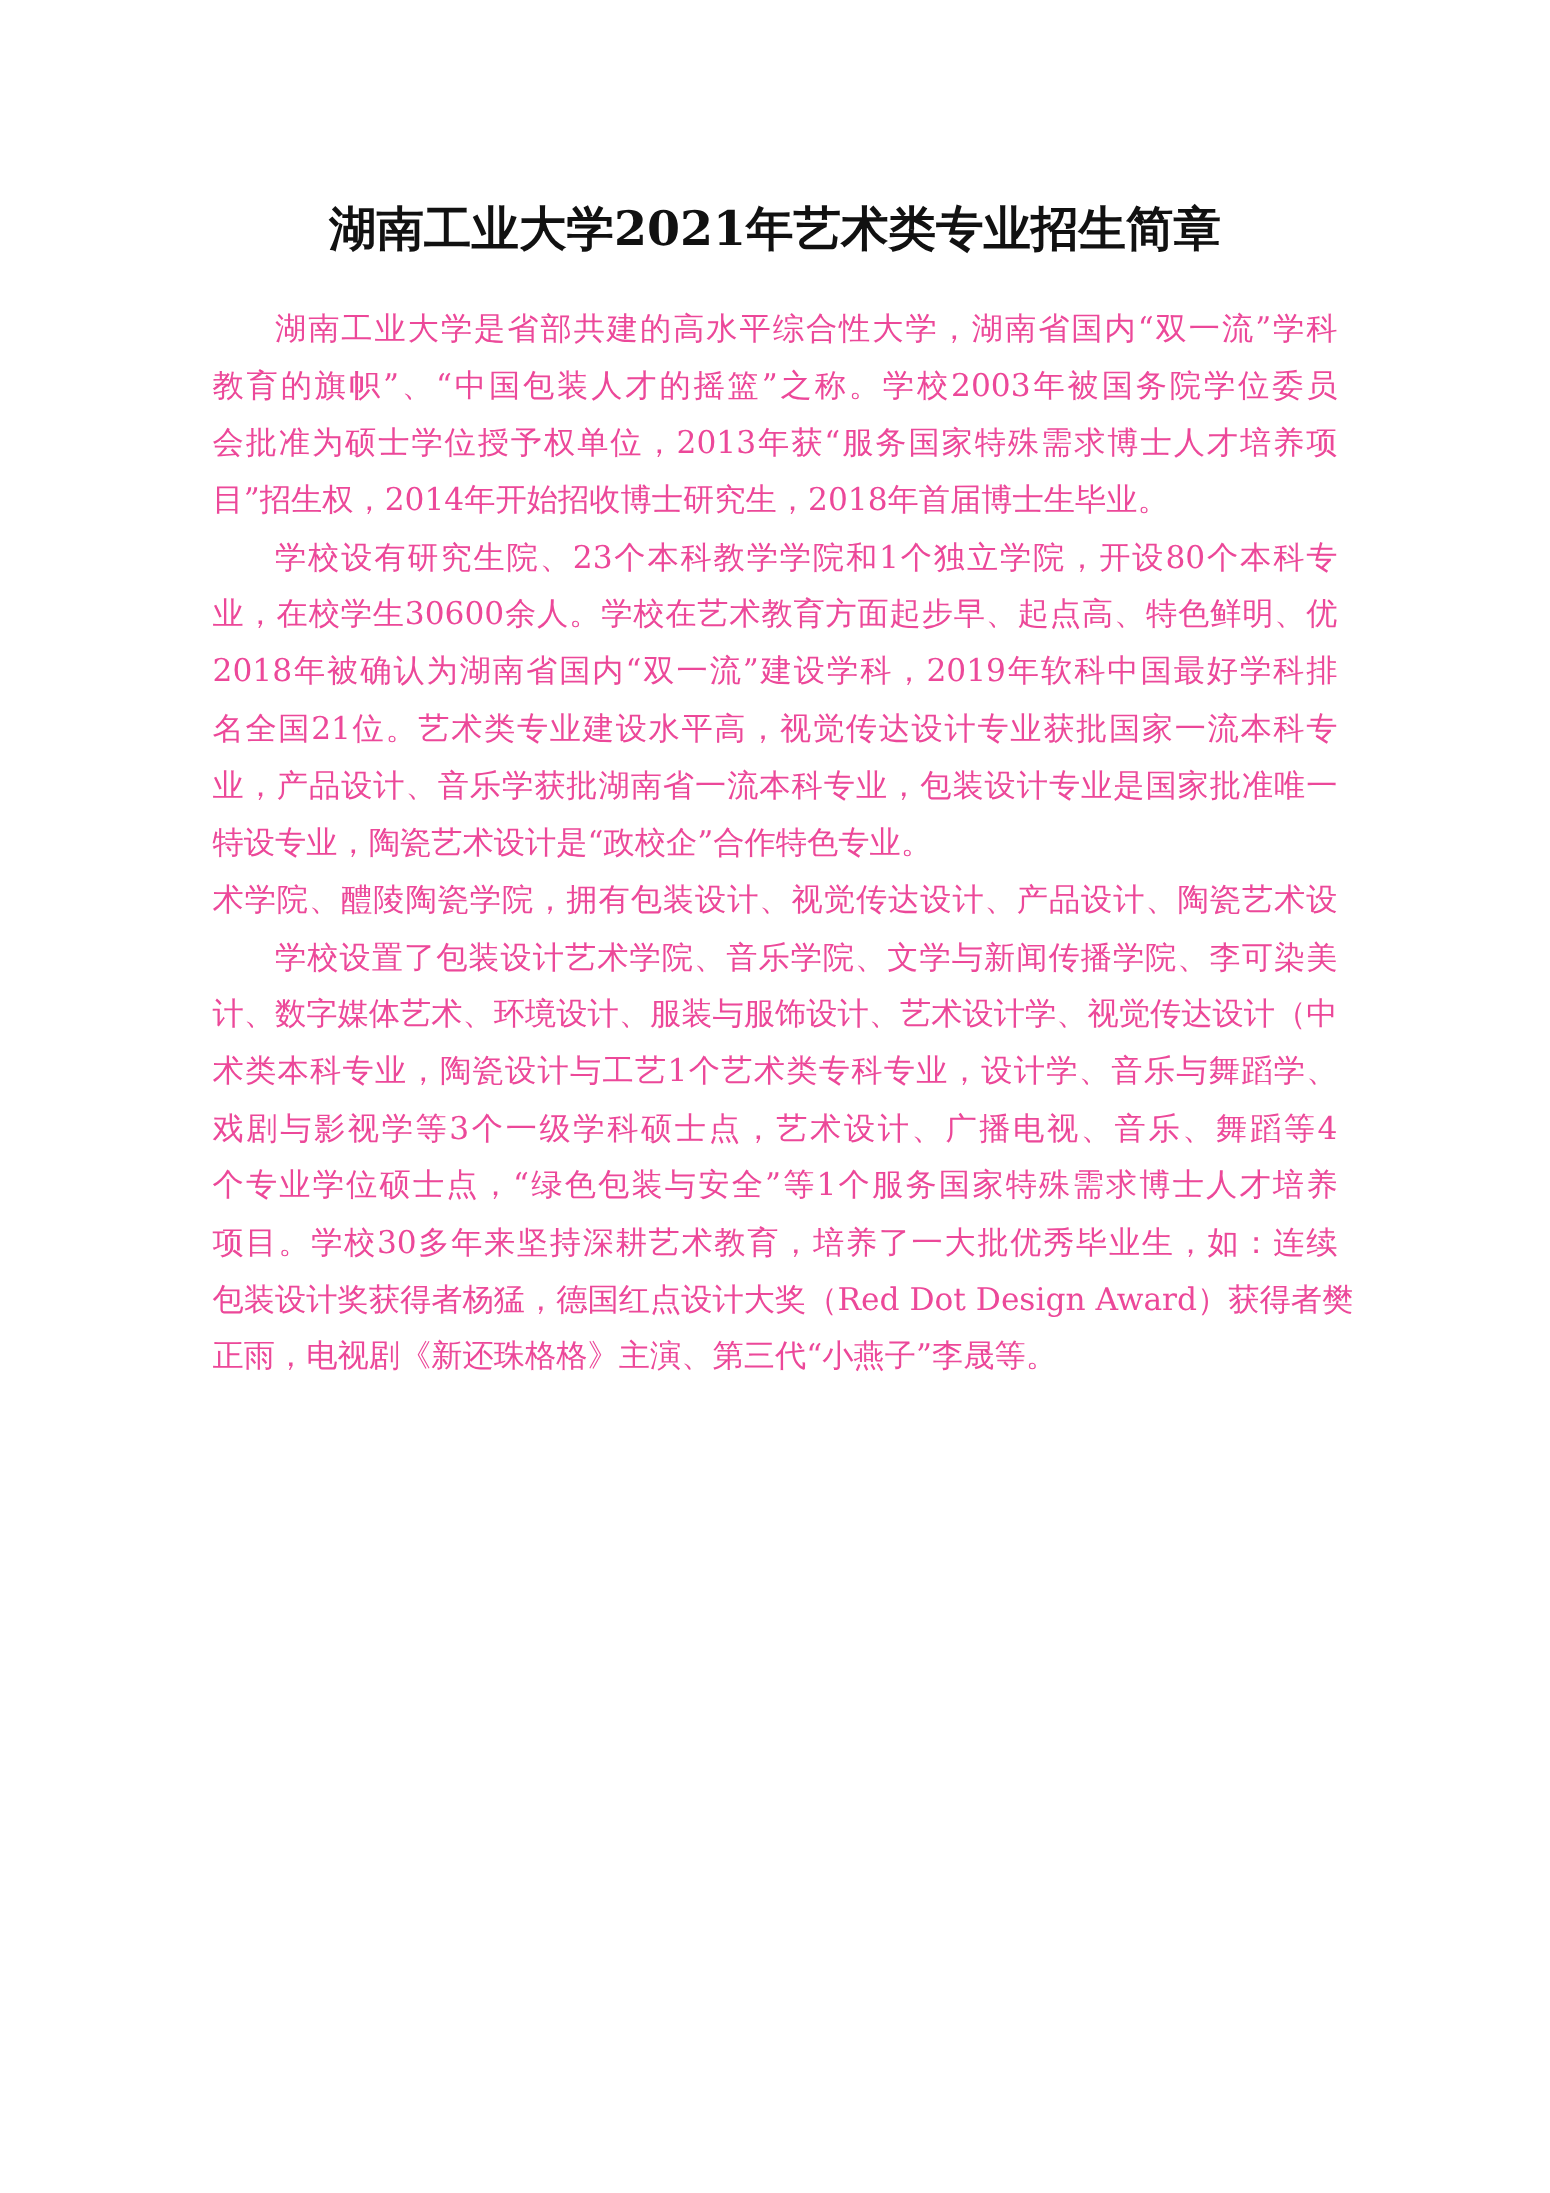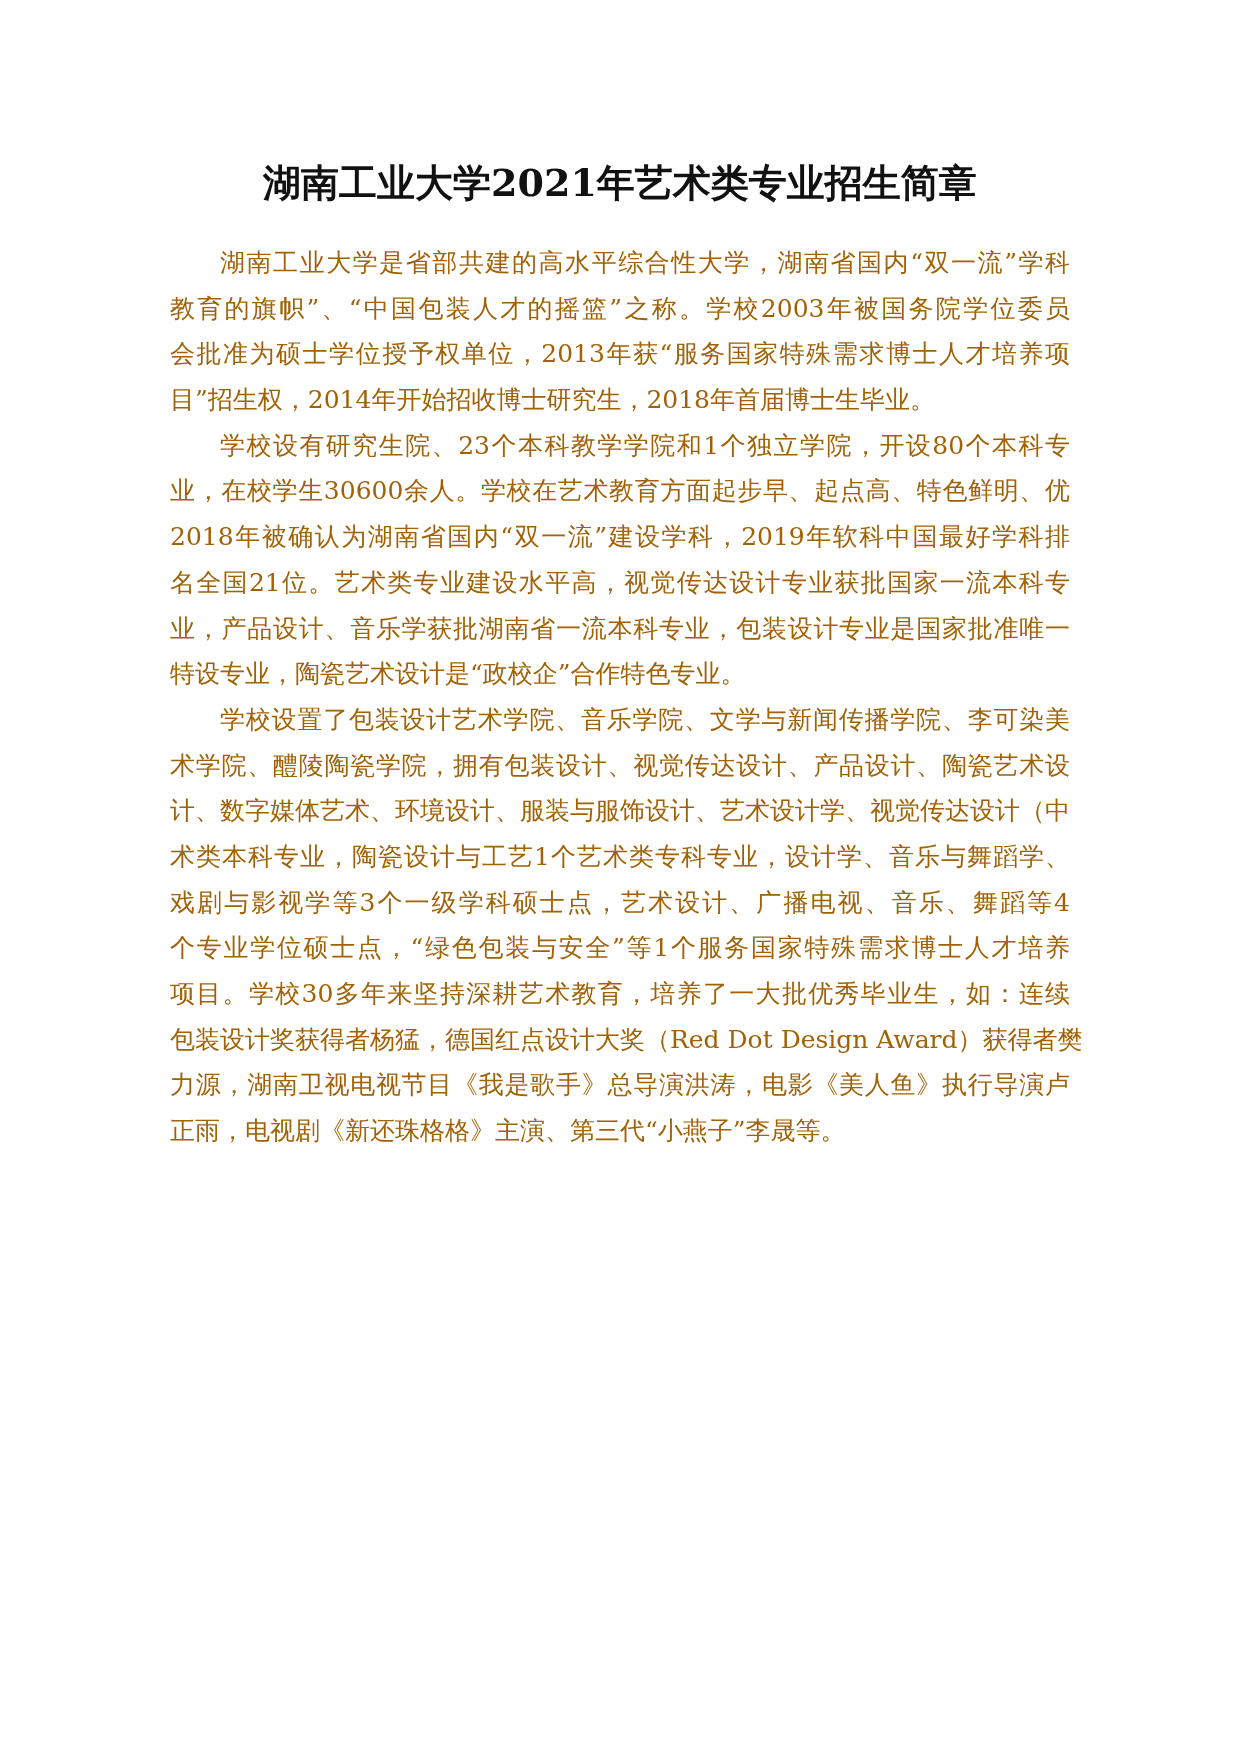--- a/index.html
+++ b/index.html
@@ -13,7 +13,7 @@
   .body {
     position: absolute; left: 170px; top: 240px; width: 900px;
     font-family: "DejaVu Serif", "Liberation Serif", serif;
-    font-size: 25px; color: #a16207; line-height: 45.7px;
+    font-size: 25px; color: #ec4899; line-height: 45.7px;
   }
   .line { white-space: nowrap; height: 45.7px; text-align: justify; text-align-last: justify; }
   .line.last { text-align-last: left; }

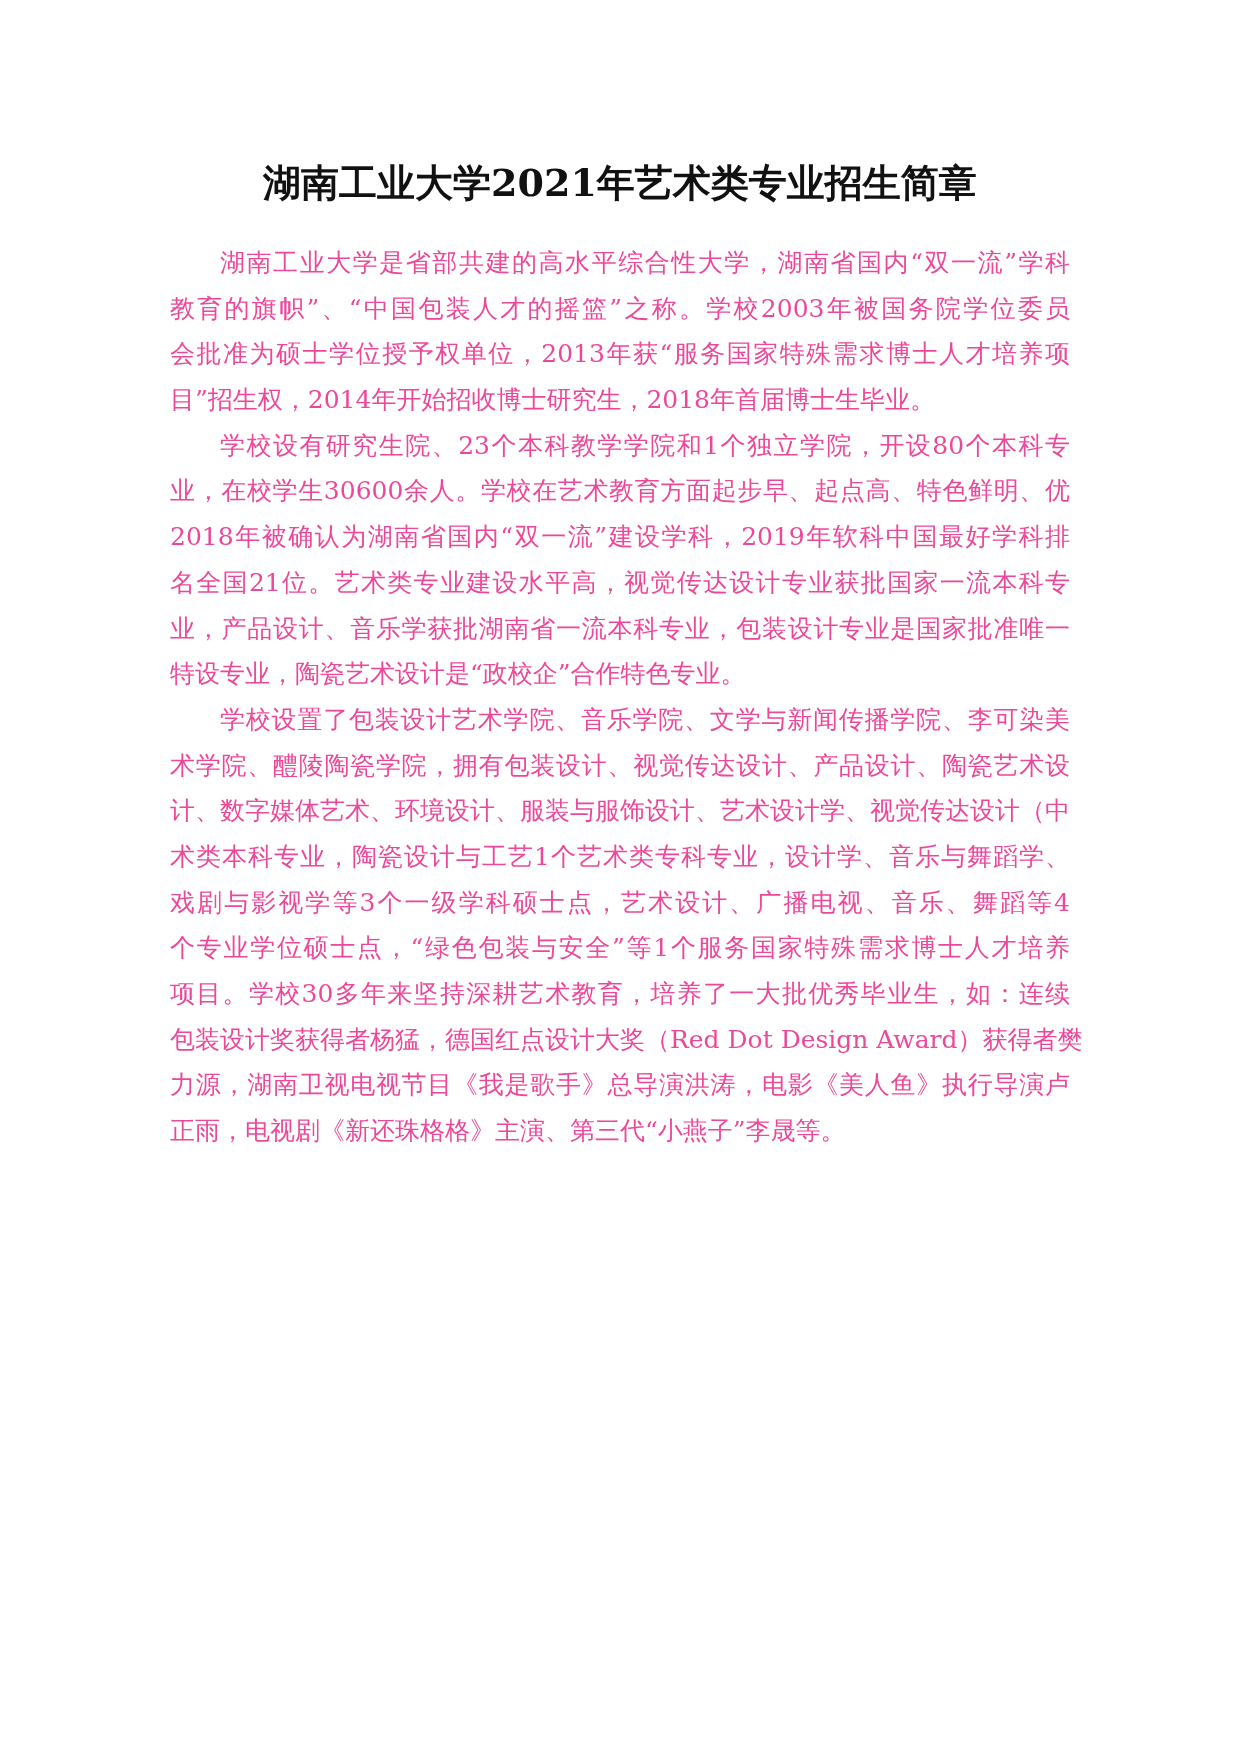--- a/index.html
+++ b/index.html
@@ -41,8 +41,8 @@
       <div class="line last">特设专业，陶瓷艺术设计是“政校企”合作特色专业。</div>
     </div>
     <div>
+      <div class="line">术学院、醴陵陶瓷学院，拥有包装设计、视觉传达设计、产品设计、陶瓷艺术设</div>
       <div class="line indent">学校设置了包装设计艺术学院、音乐学院、文学与新闻传播学院、李可染美</div>
-      <div class="line">术学院、醴陵陶瓷学院，拥有包装设计、视觉传达设计、产品设计、陶瓷艺术设</div>
       <div class="line">计、数字媒体艺术、环境设计、服装与服饰设计、艺术设计学、视觉传达设计（中</div>
       <div class="line">术类本科专业，陶瓷设计与工艺1个艺术类专科专业，设计学、音乐与舞蹈学、</div>
       <div class="line">戏剧与影视学等3个一级学科硕士点，艺术设计、广播电视、音乐、舞蹈等4</div>

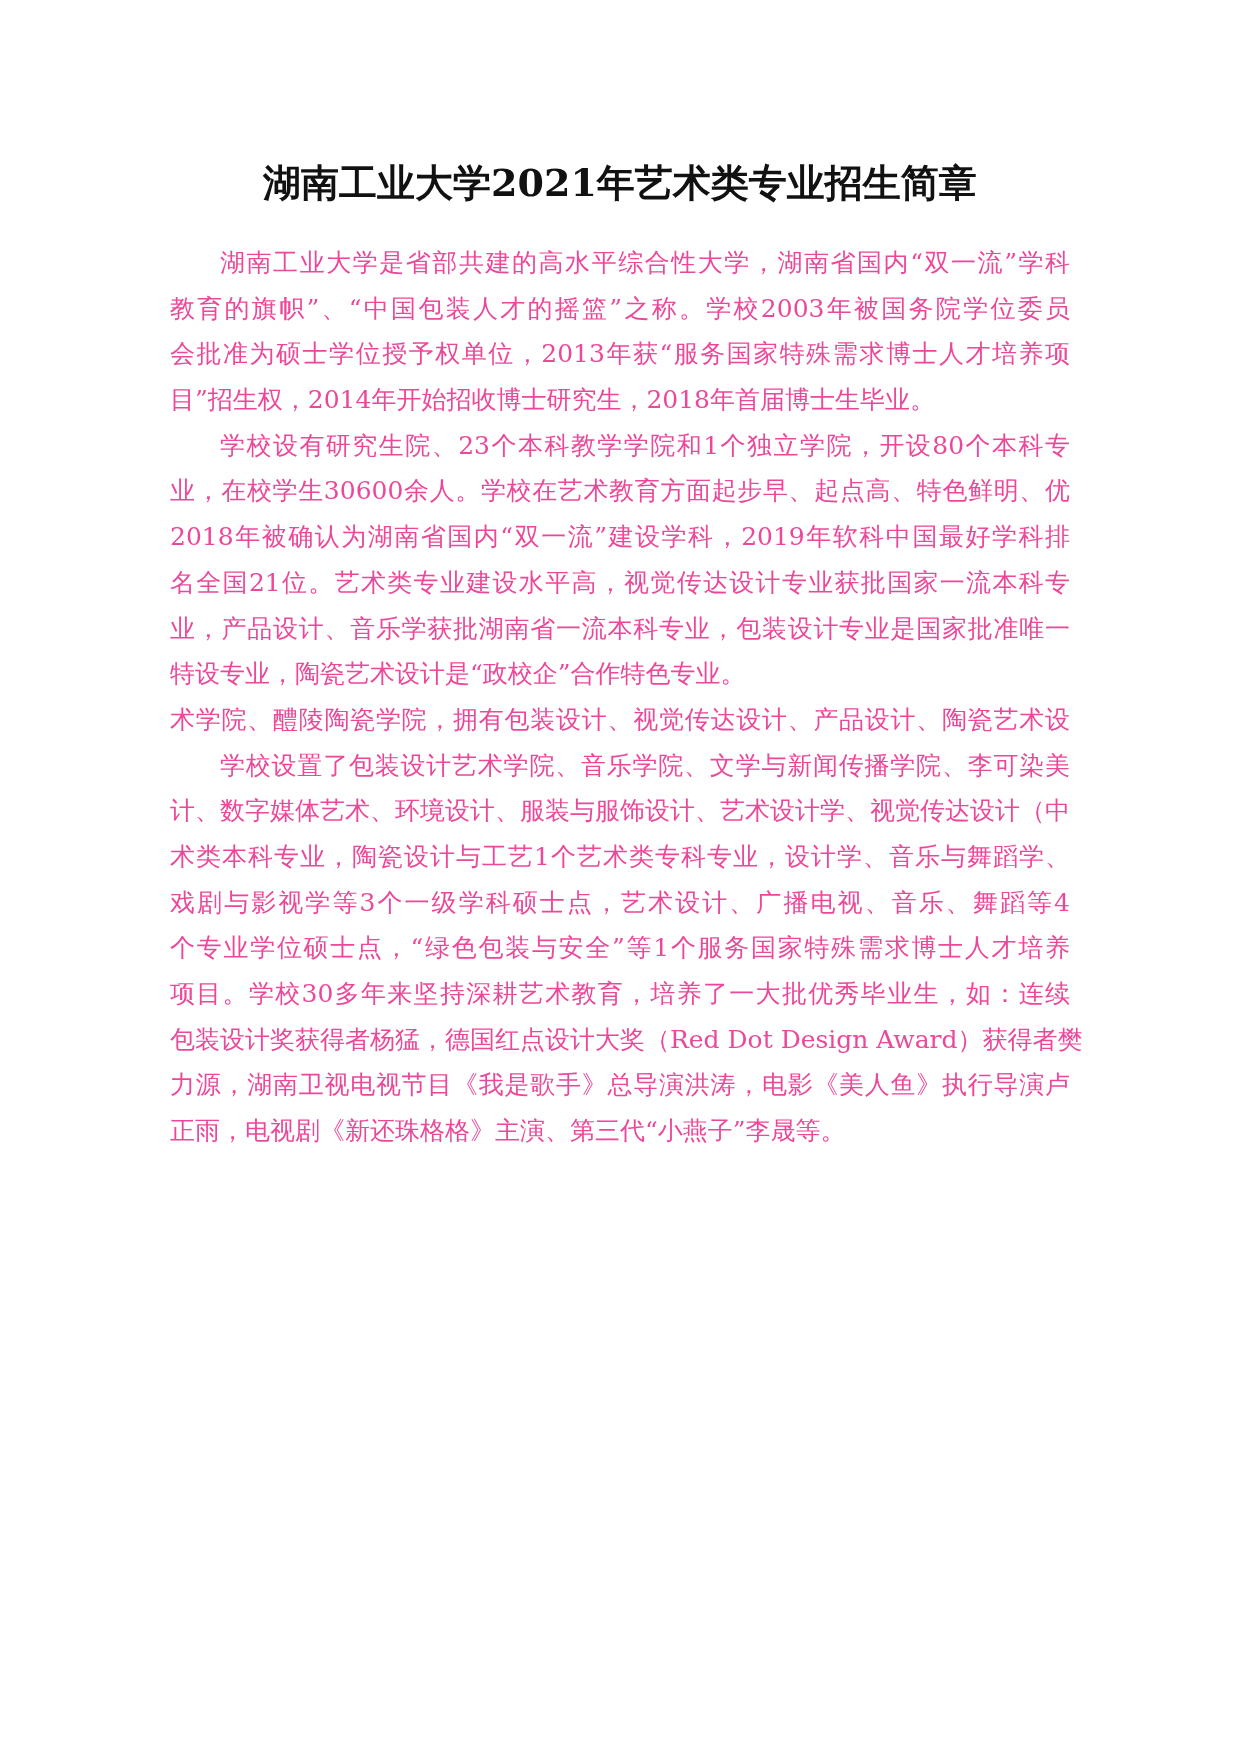--- a/index.html
+++ b/index.html
@@ -49,7 +49,6 @@
       <div class="line">个专业学位硕士点，“绿色包装与安全”等1个服务国家特殊需求博士人才培养</div>
       <div class="line">项目。学校30多年来坚持深耕艺术教育，培养了一大批优秀毕业生，如：连续</div>
       <div class="line">包装设计奖获得者杨猛，德国红点设计大奖（Red Dot Design Award）获得者樊</div>
-      <div class="line">力源，湖南卫视电视节目《我是歌手》总导演洪涛，电影《美人鱼》执行导演卢</div>
       <div class="line last">正雨，电视剧《新还珠格格》主演、第三代“小燕子”李晟等。</div>
     </div>
   </div>

